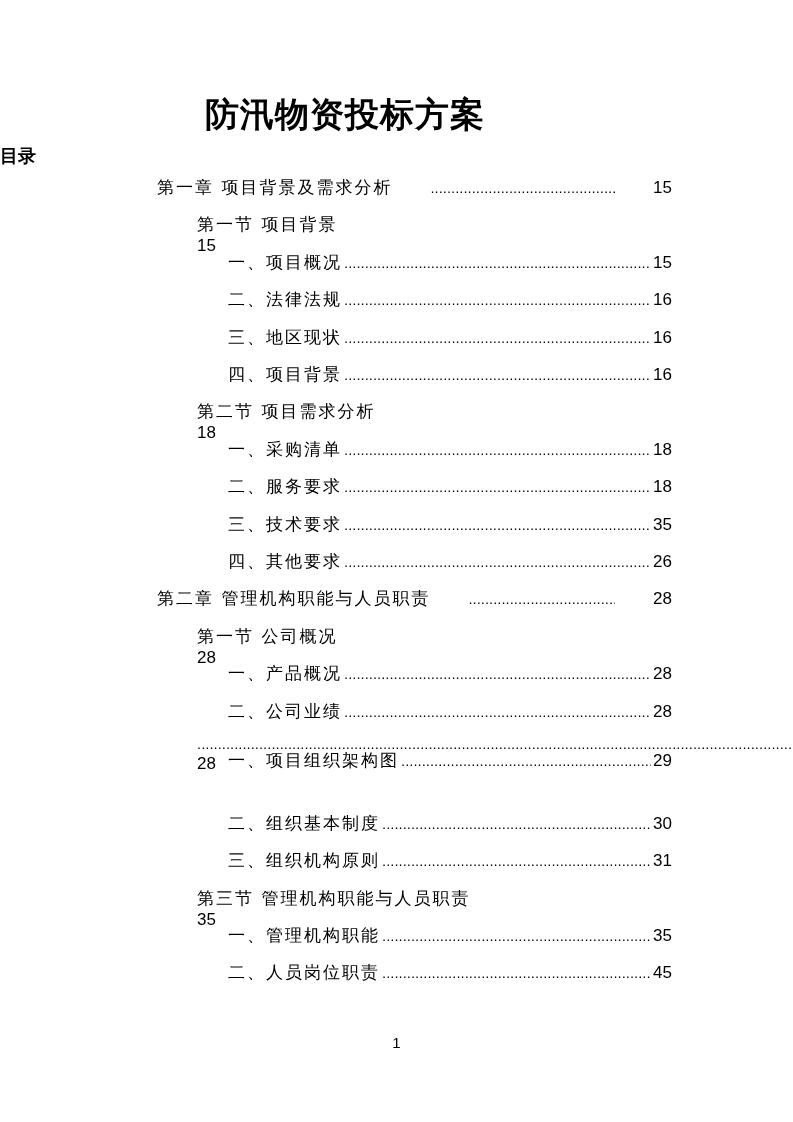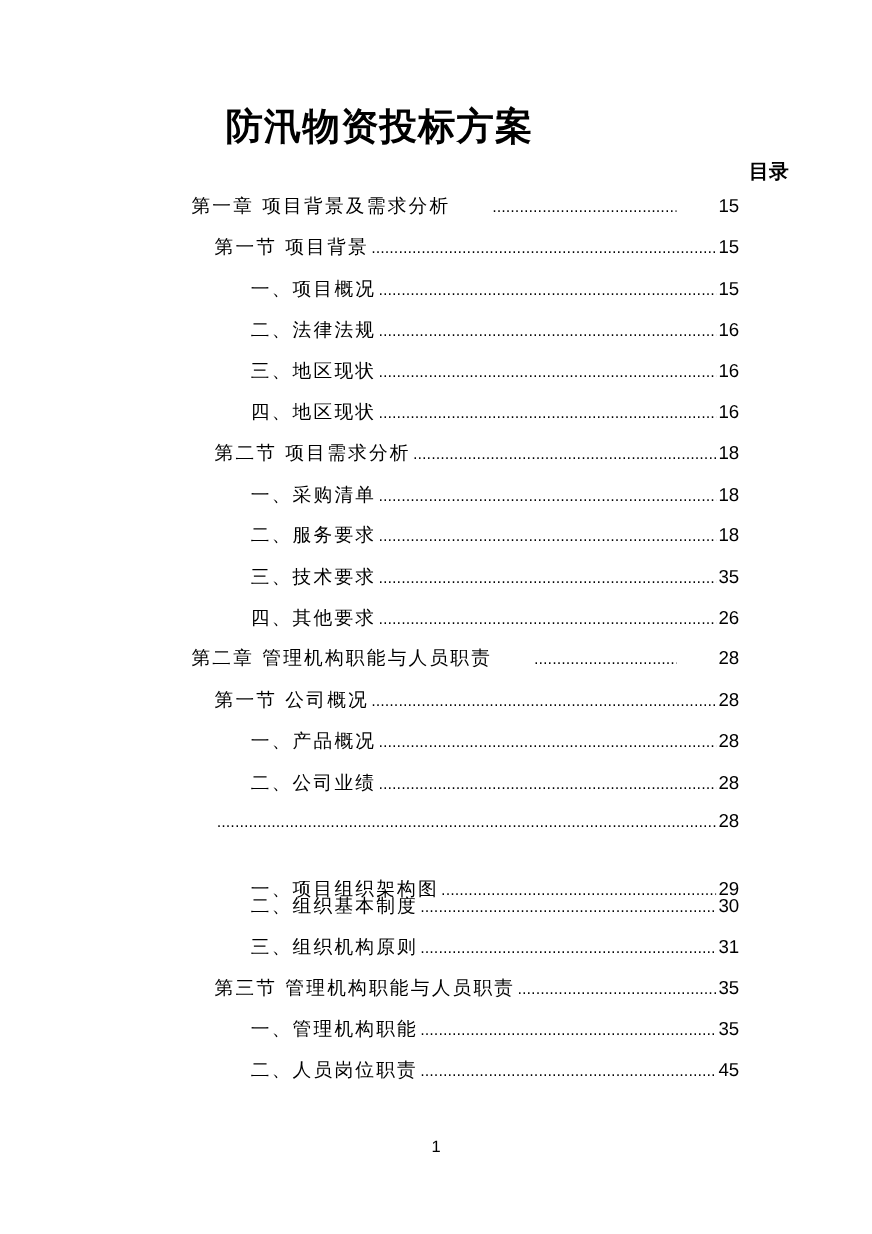--- a/index.html
+++ b/index.html
@@ -8,7 +8,7 @@
     .title { position: absolute; top: 92px; left: 0; width: 690px; text-align: center;
              font-size: 34px; font-weight: bold; letter-spacing: 1px;
              font-family: "DejaVu Sans", sans-serif; }
-    .toc-heading { position: absolute; top: 144px; left: 0; width: 717px; text-align: right;
+    .toc-heading { position: absolute; top: 144px; left: 0; width: 717px; text-align: left;
                    font-size: 18px; font-weight: bold; }
     .toc { position: absolute; top: 176px; left: 0; width: 793px; }
     .toc-row { position: absolute; display: flex; align-items: baseline; height: 37px;

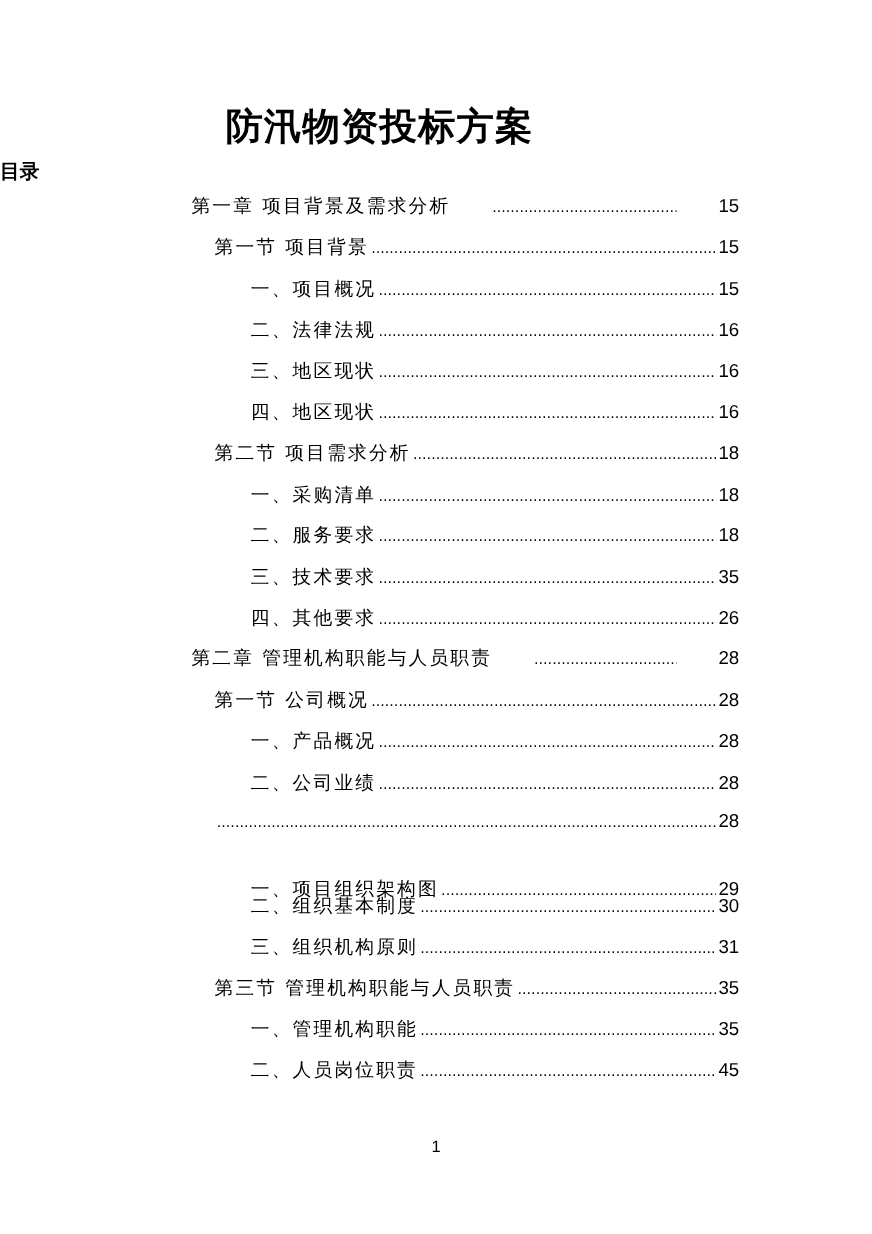--- a/index.html
+++ b/index.html
@@ -13,7 +13,7 @@
     .toc { position: absolute; top: 176px; left: 0; width: 793px; }
     .toc-row { position: absolute; display: flex; align-items: baseline; height: 37px;
                right: 121px; font-size: 17px; letter-spacing: 2px; }
-    .toc-row.l1 { left: 174px; gap: 36px; }
+    .toc-row.l1 { left: 157px; gap: 36px; }
     .toc-row.l2 { left: 195px; }
     .toc-row.l3 { left: 228px; }
     .toc-label { white-space: nowrap; }

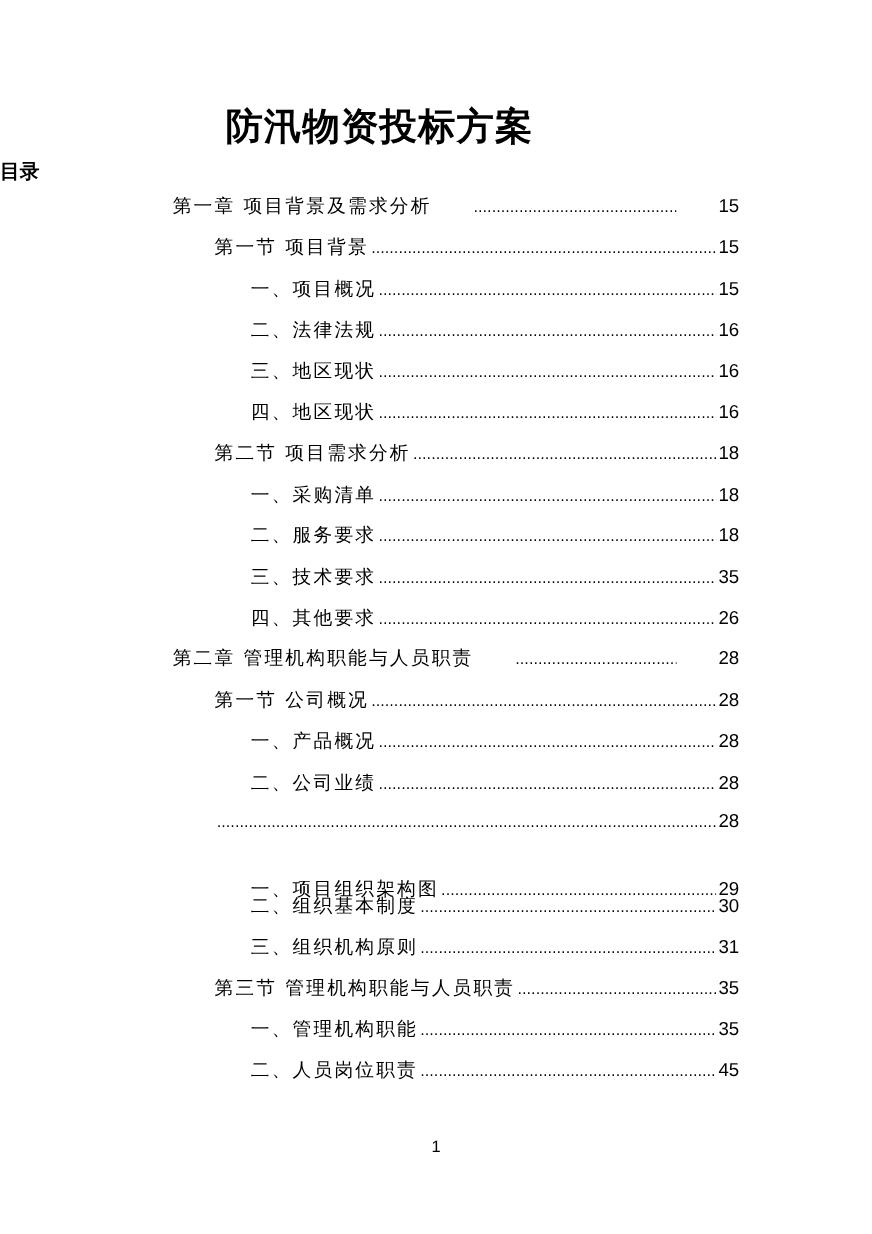--- a/index.html
+++ b/index.html
@@ -14,7 +14,7 @@
     .toc-row { position: absolute; display: flex; align-items: baseline; height: 37px;
                right: 121px; font-size: 17px; letter-spacing: 2px; }
     .toc-row.l1 { left: 157px; gap: 36px; }
-    .toc-row.l2 { left: 195px; }
+    .toc-row.l2 { left: 195px; flex-direction: column; }
     .toc-row.l3 { left: 228px; }
     .toc-label { white-space: nowrap; }
     .toc-dots { flex: 1; overflow: hidden; white-space: nowrap; margin: 0 2px;

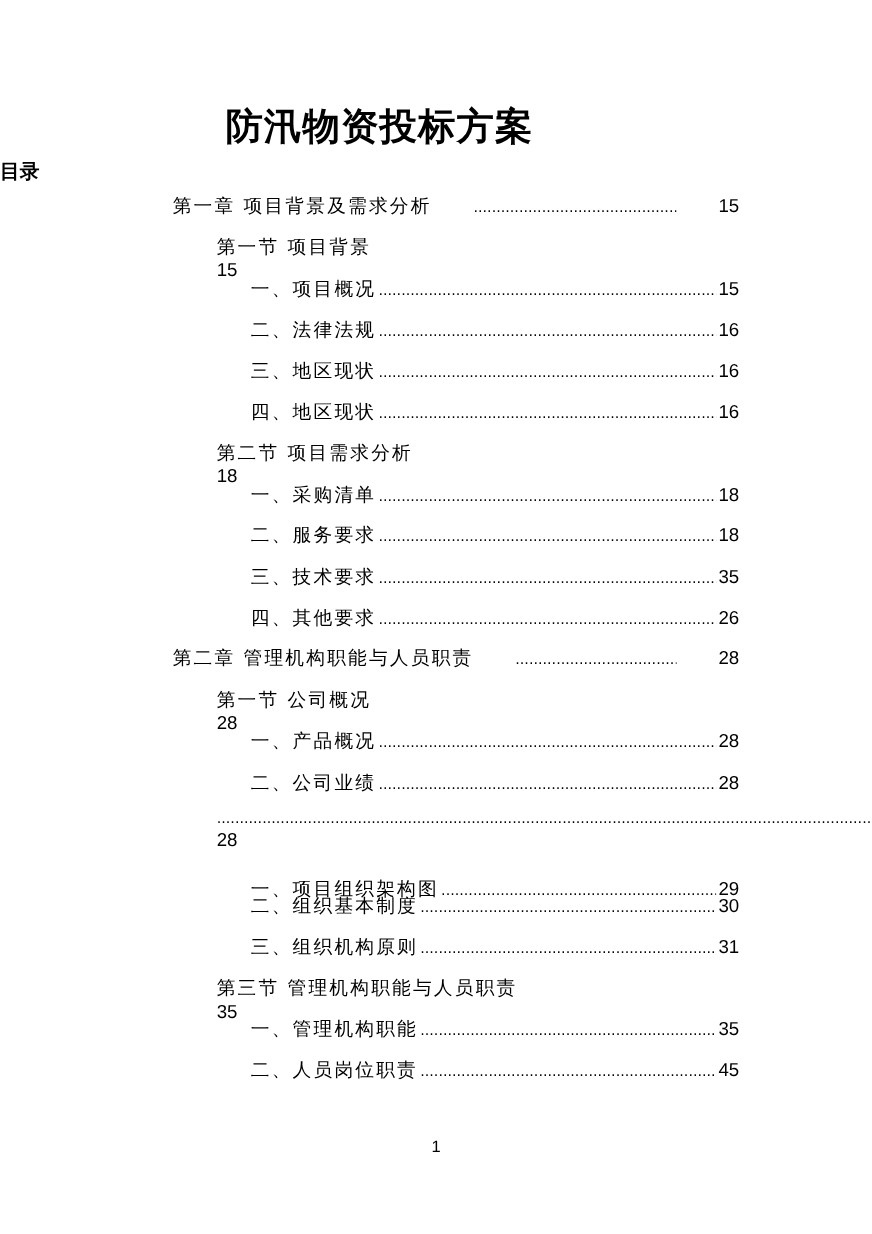--- a/index.html
+++ b/index.html
@@ -57,7 +57,7 @@
     <span class="toc-page">16</span>
   </div>
   <div class="toc-row l3" style="top:187px">
-    <span class="toc-label">四、地区现状</span>
+    <span class="toc-label">四、项目背景</span>
     <span class="toc-dots"></span>
     <span class="toc-page">16</span>
   </div>

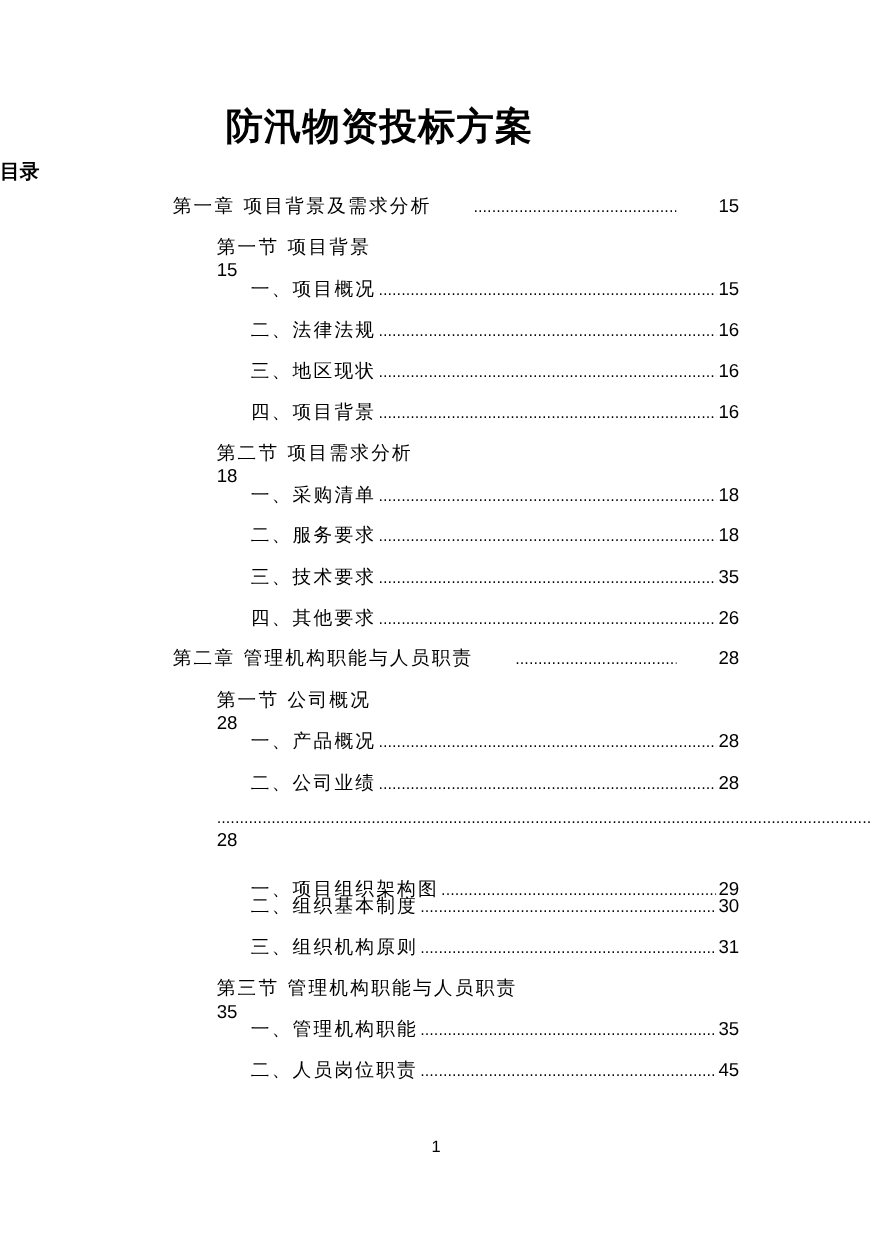--- a/index.html
+++ b/index.html
@@ -110,7 +110,7 @@
     <span class="toc-dots"></span>
     <span class="toc-page">28</span>
   </div>
-  <div class="toc-row l3" style="top:621px">
+  <div class="toc-row l3" style="top:573px">
     <span class="toc-label">一、项目组织架构图</span>
     <span class="toc-dots"></span>
     <span class="toc-page">29</span>

